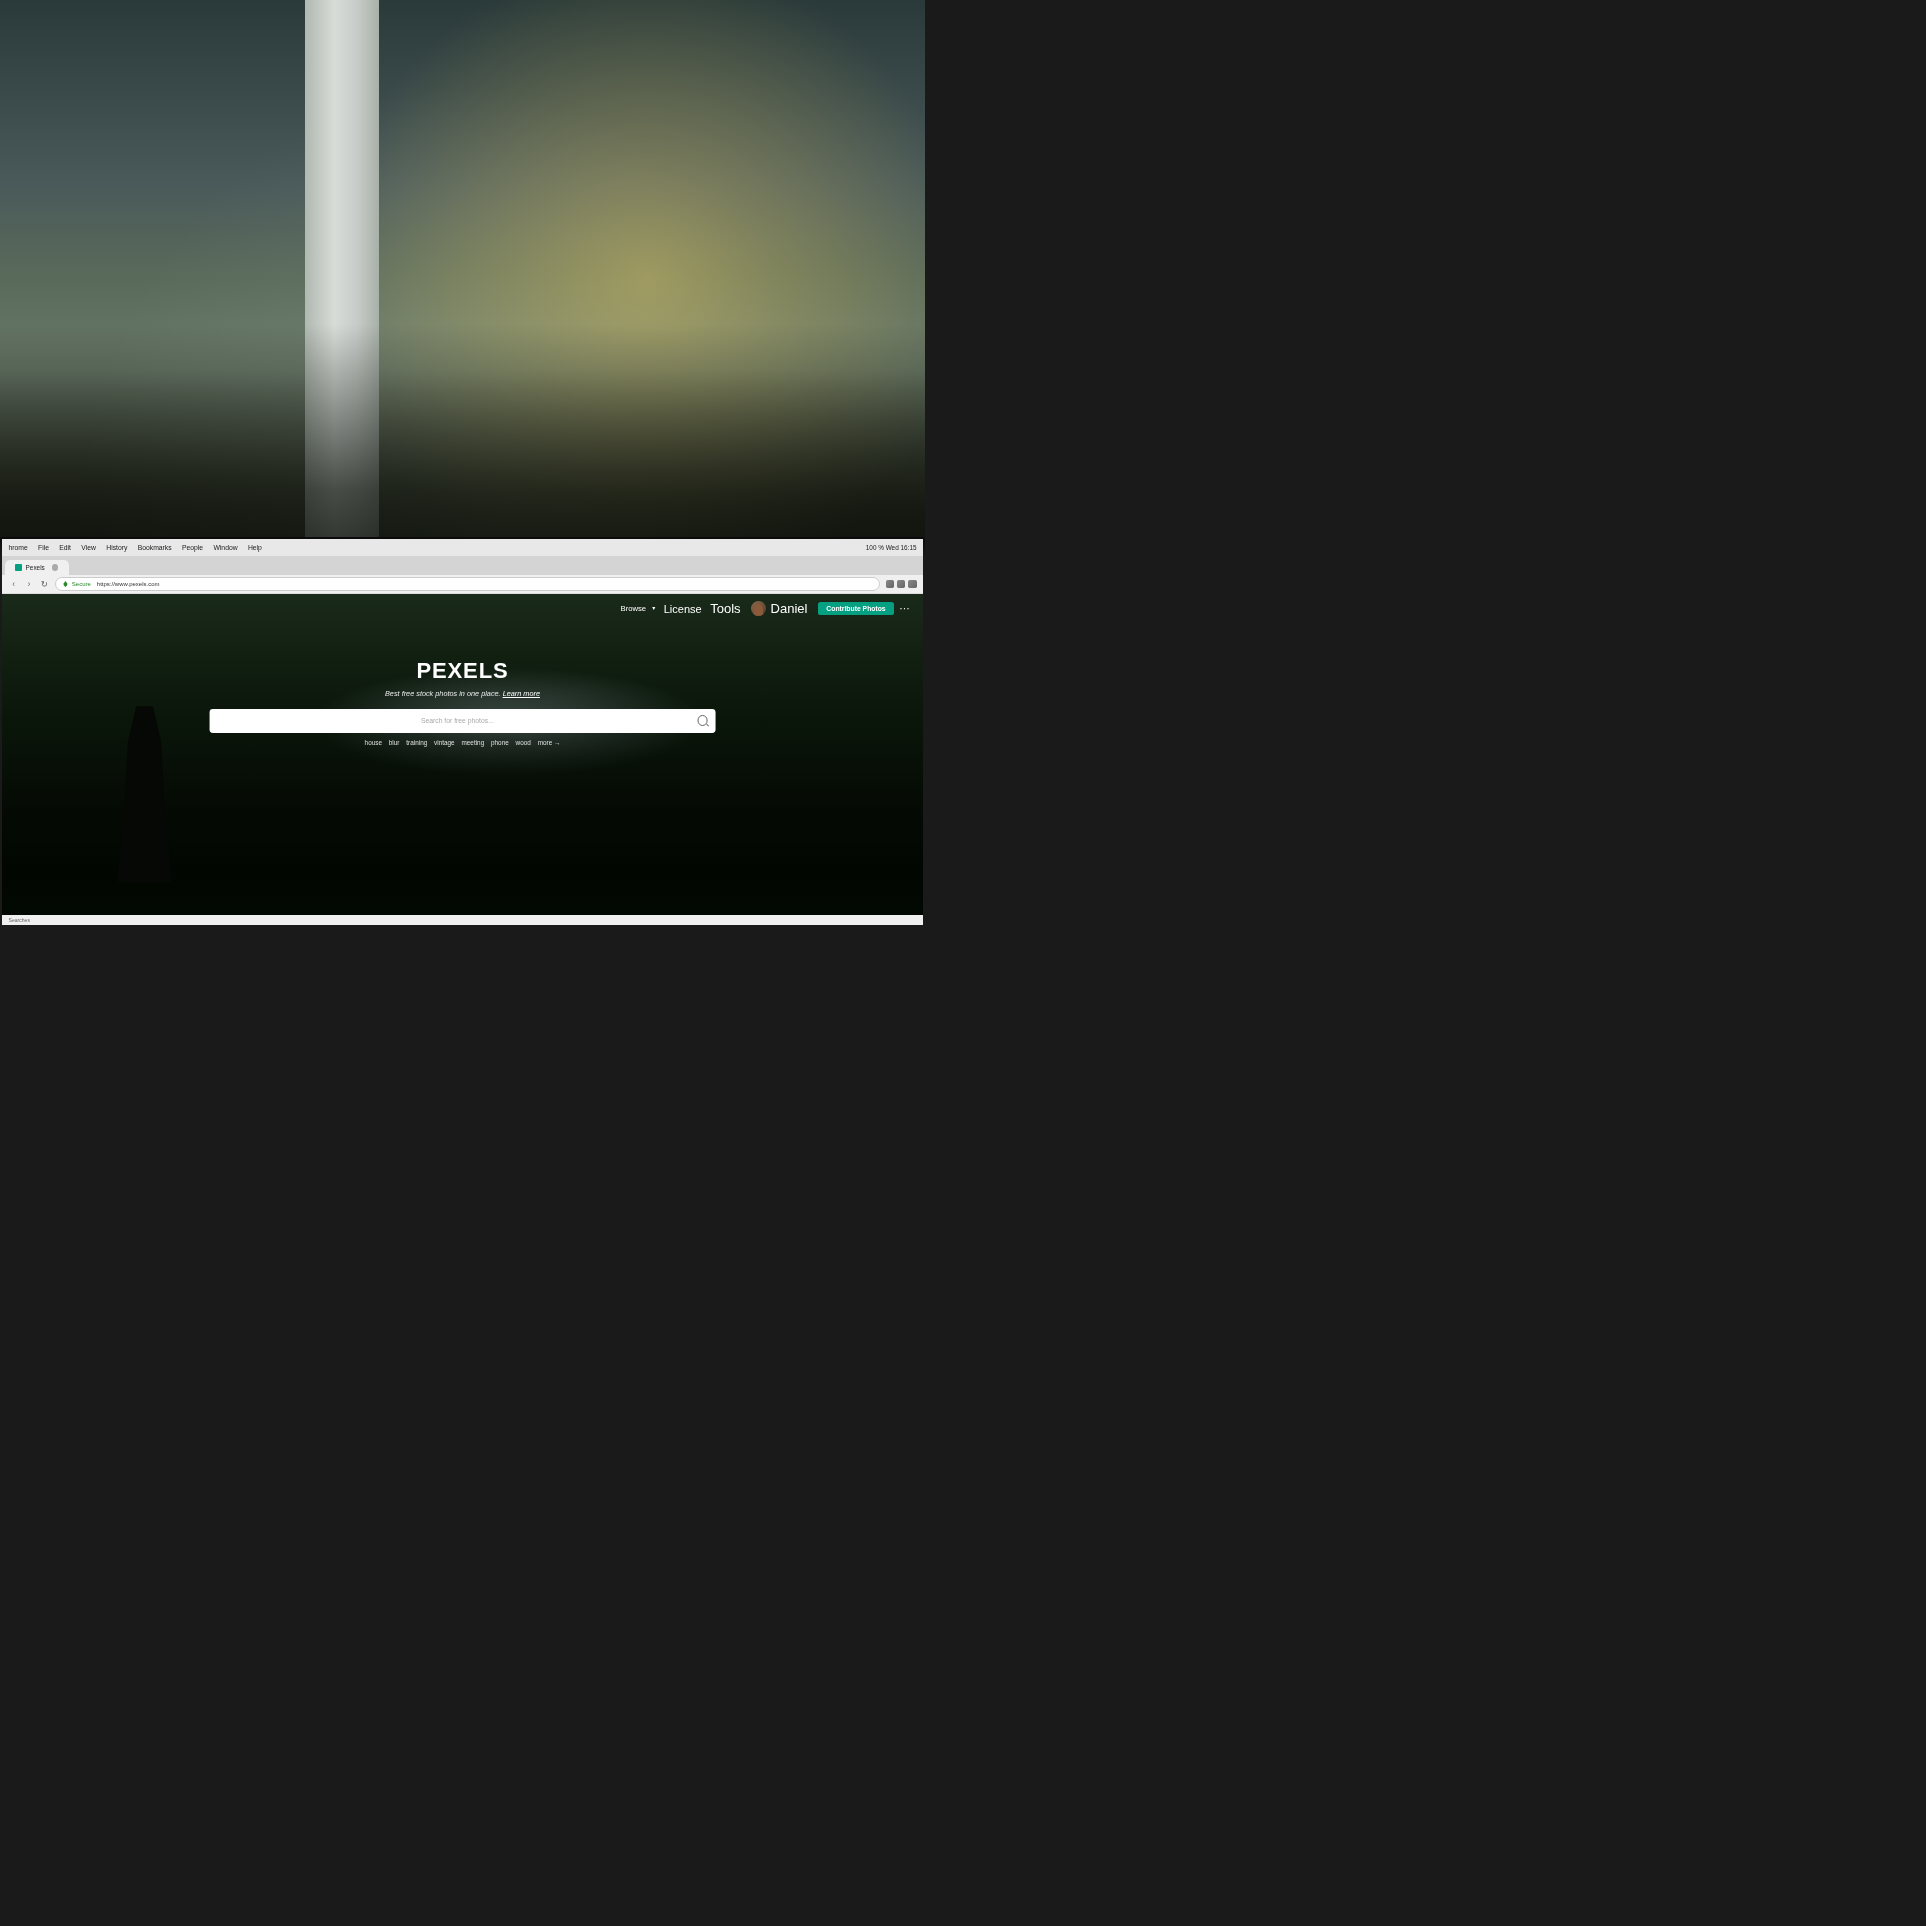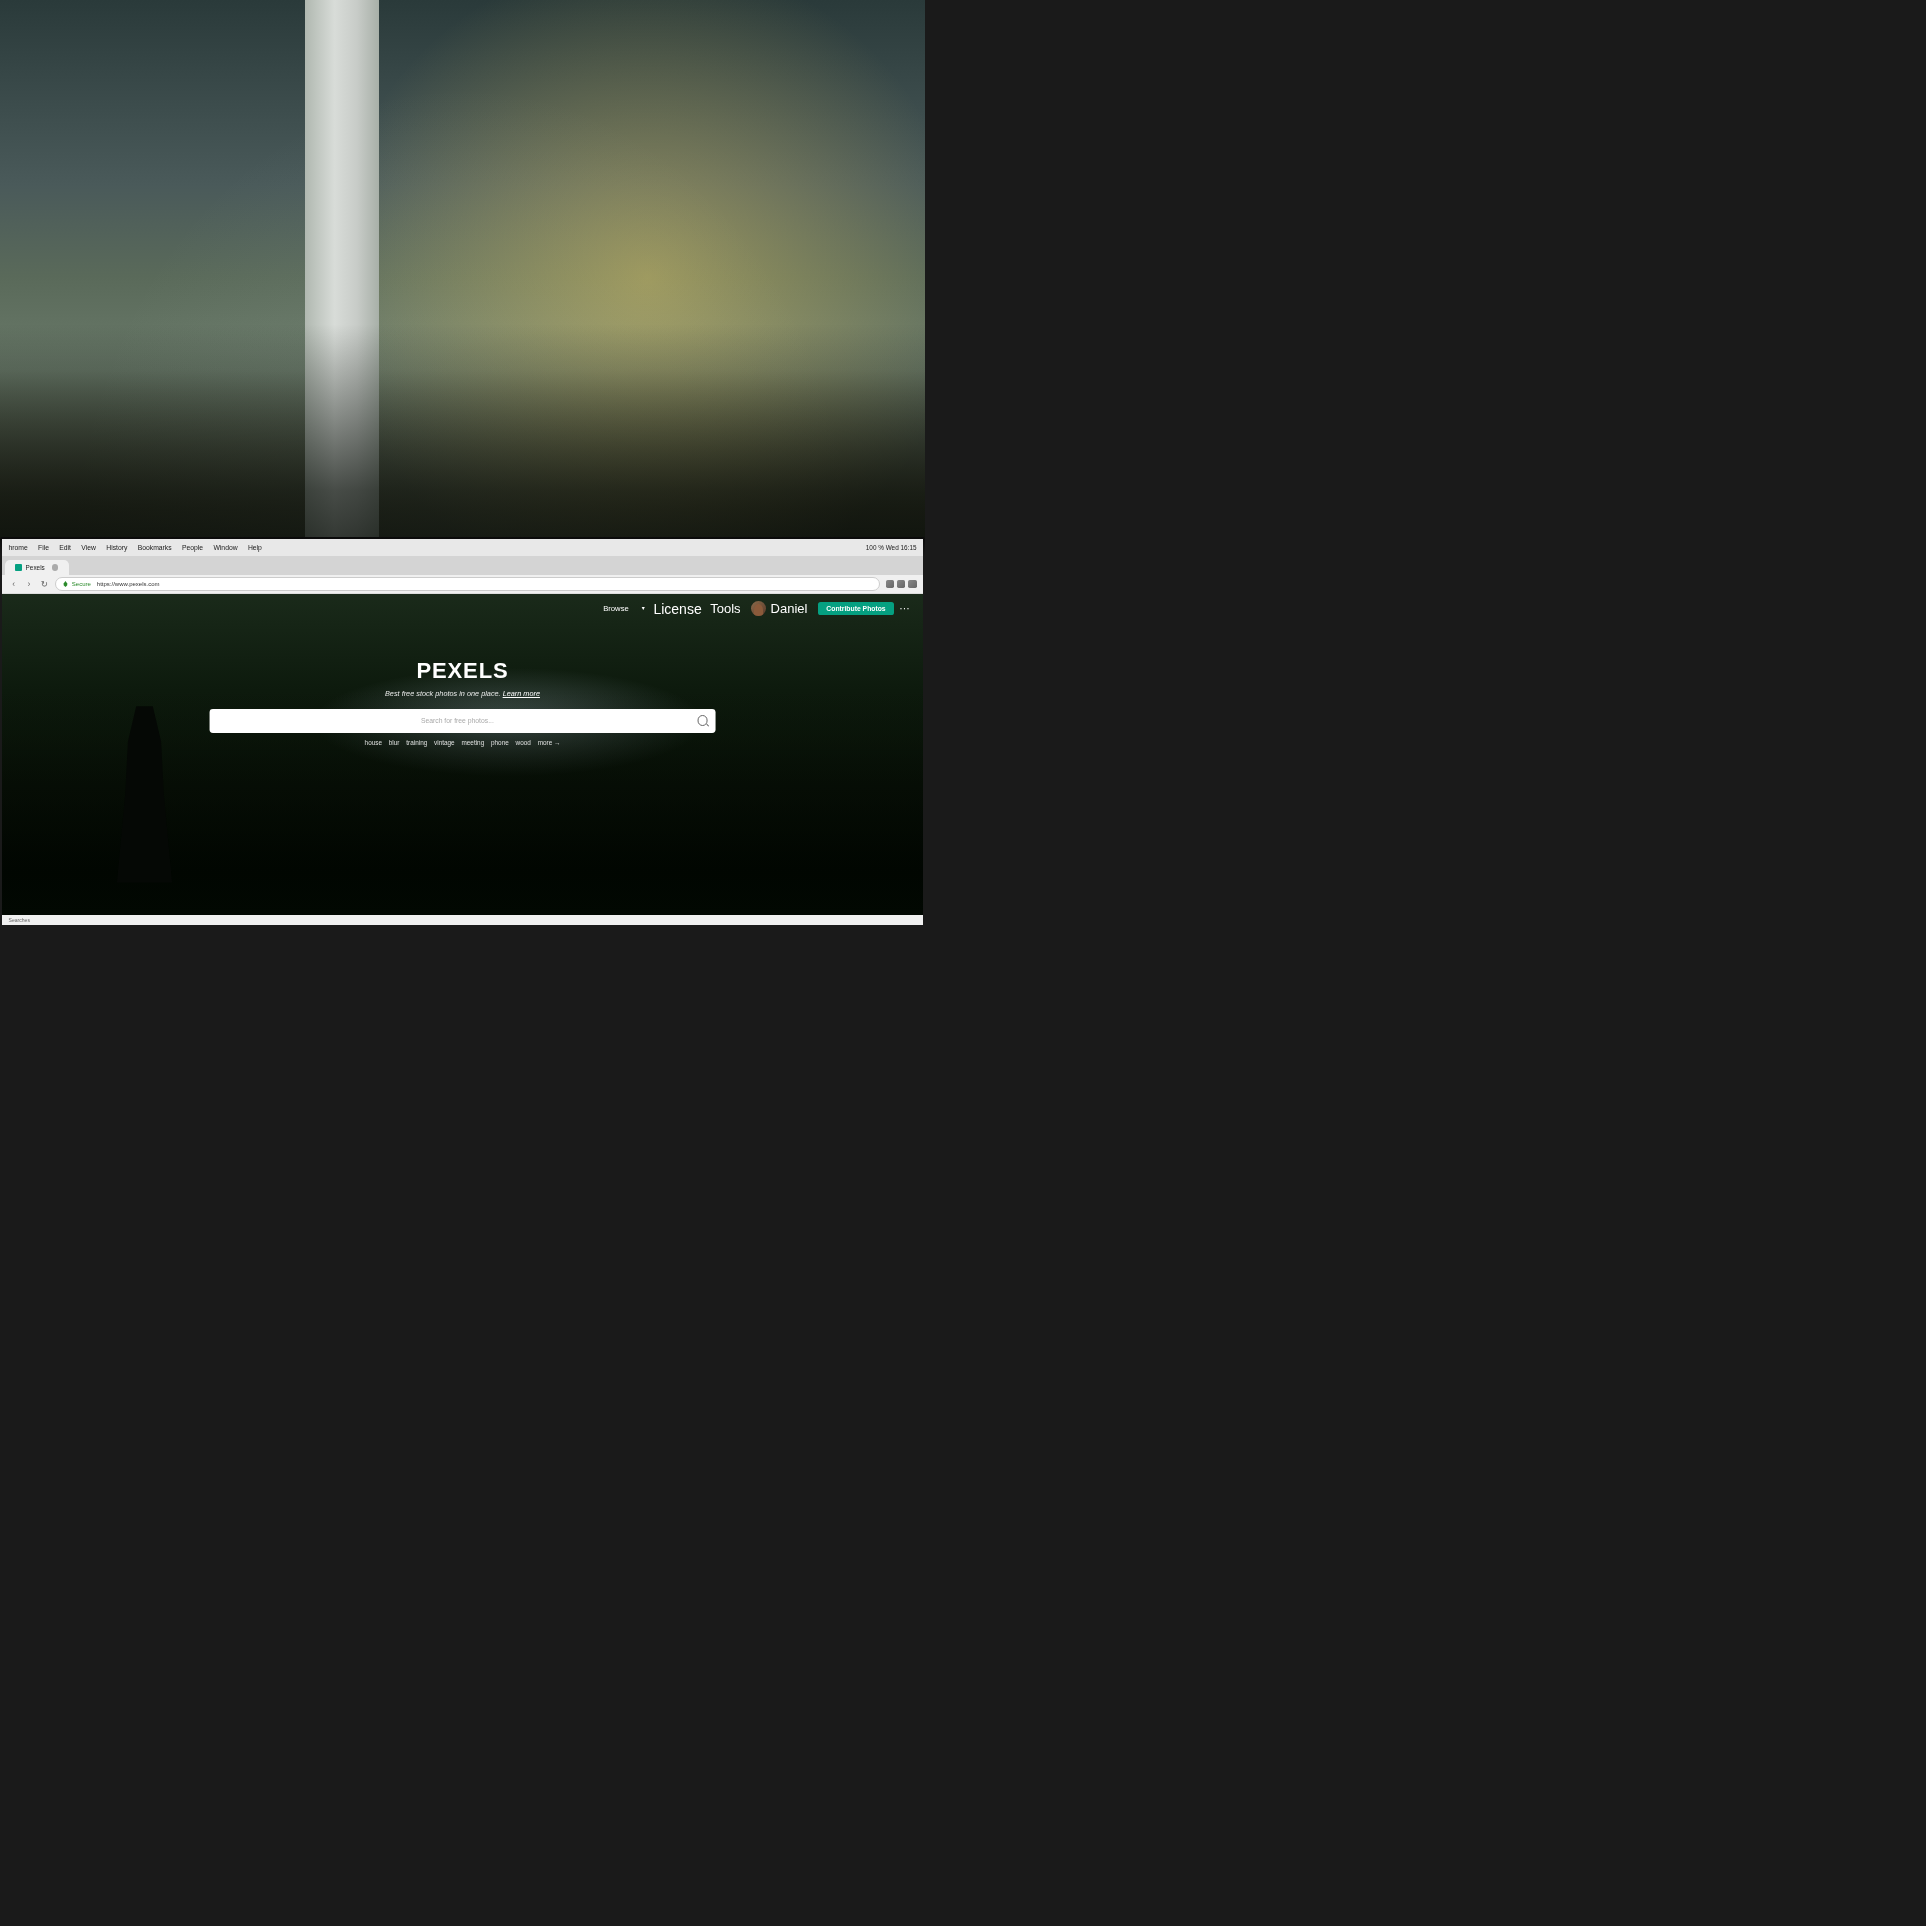--- a/index.html
+++ b/index.html
@@ -262,7 +262,7 @@
       color: white;
       font-size: 7.7px;
       font-weight: 500;
-      display: flex; align-items: flex-start; gap: 13px;
+      display: flex; align-items: flex-start; gap: 6px;
       margin-right: 8.6px;
       padding-left: 12px;
     }

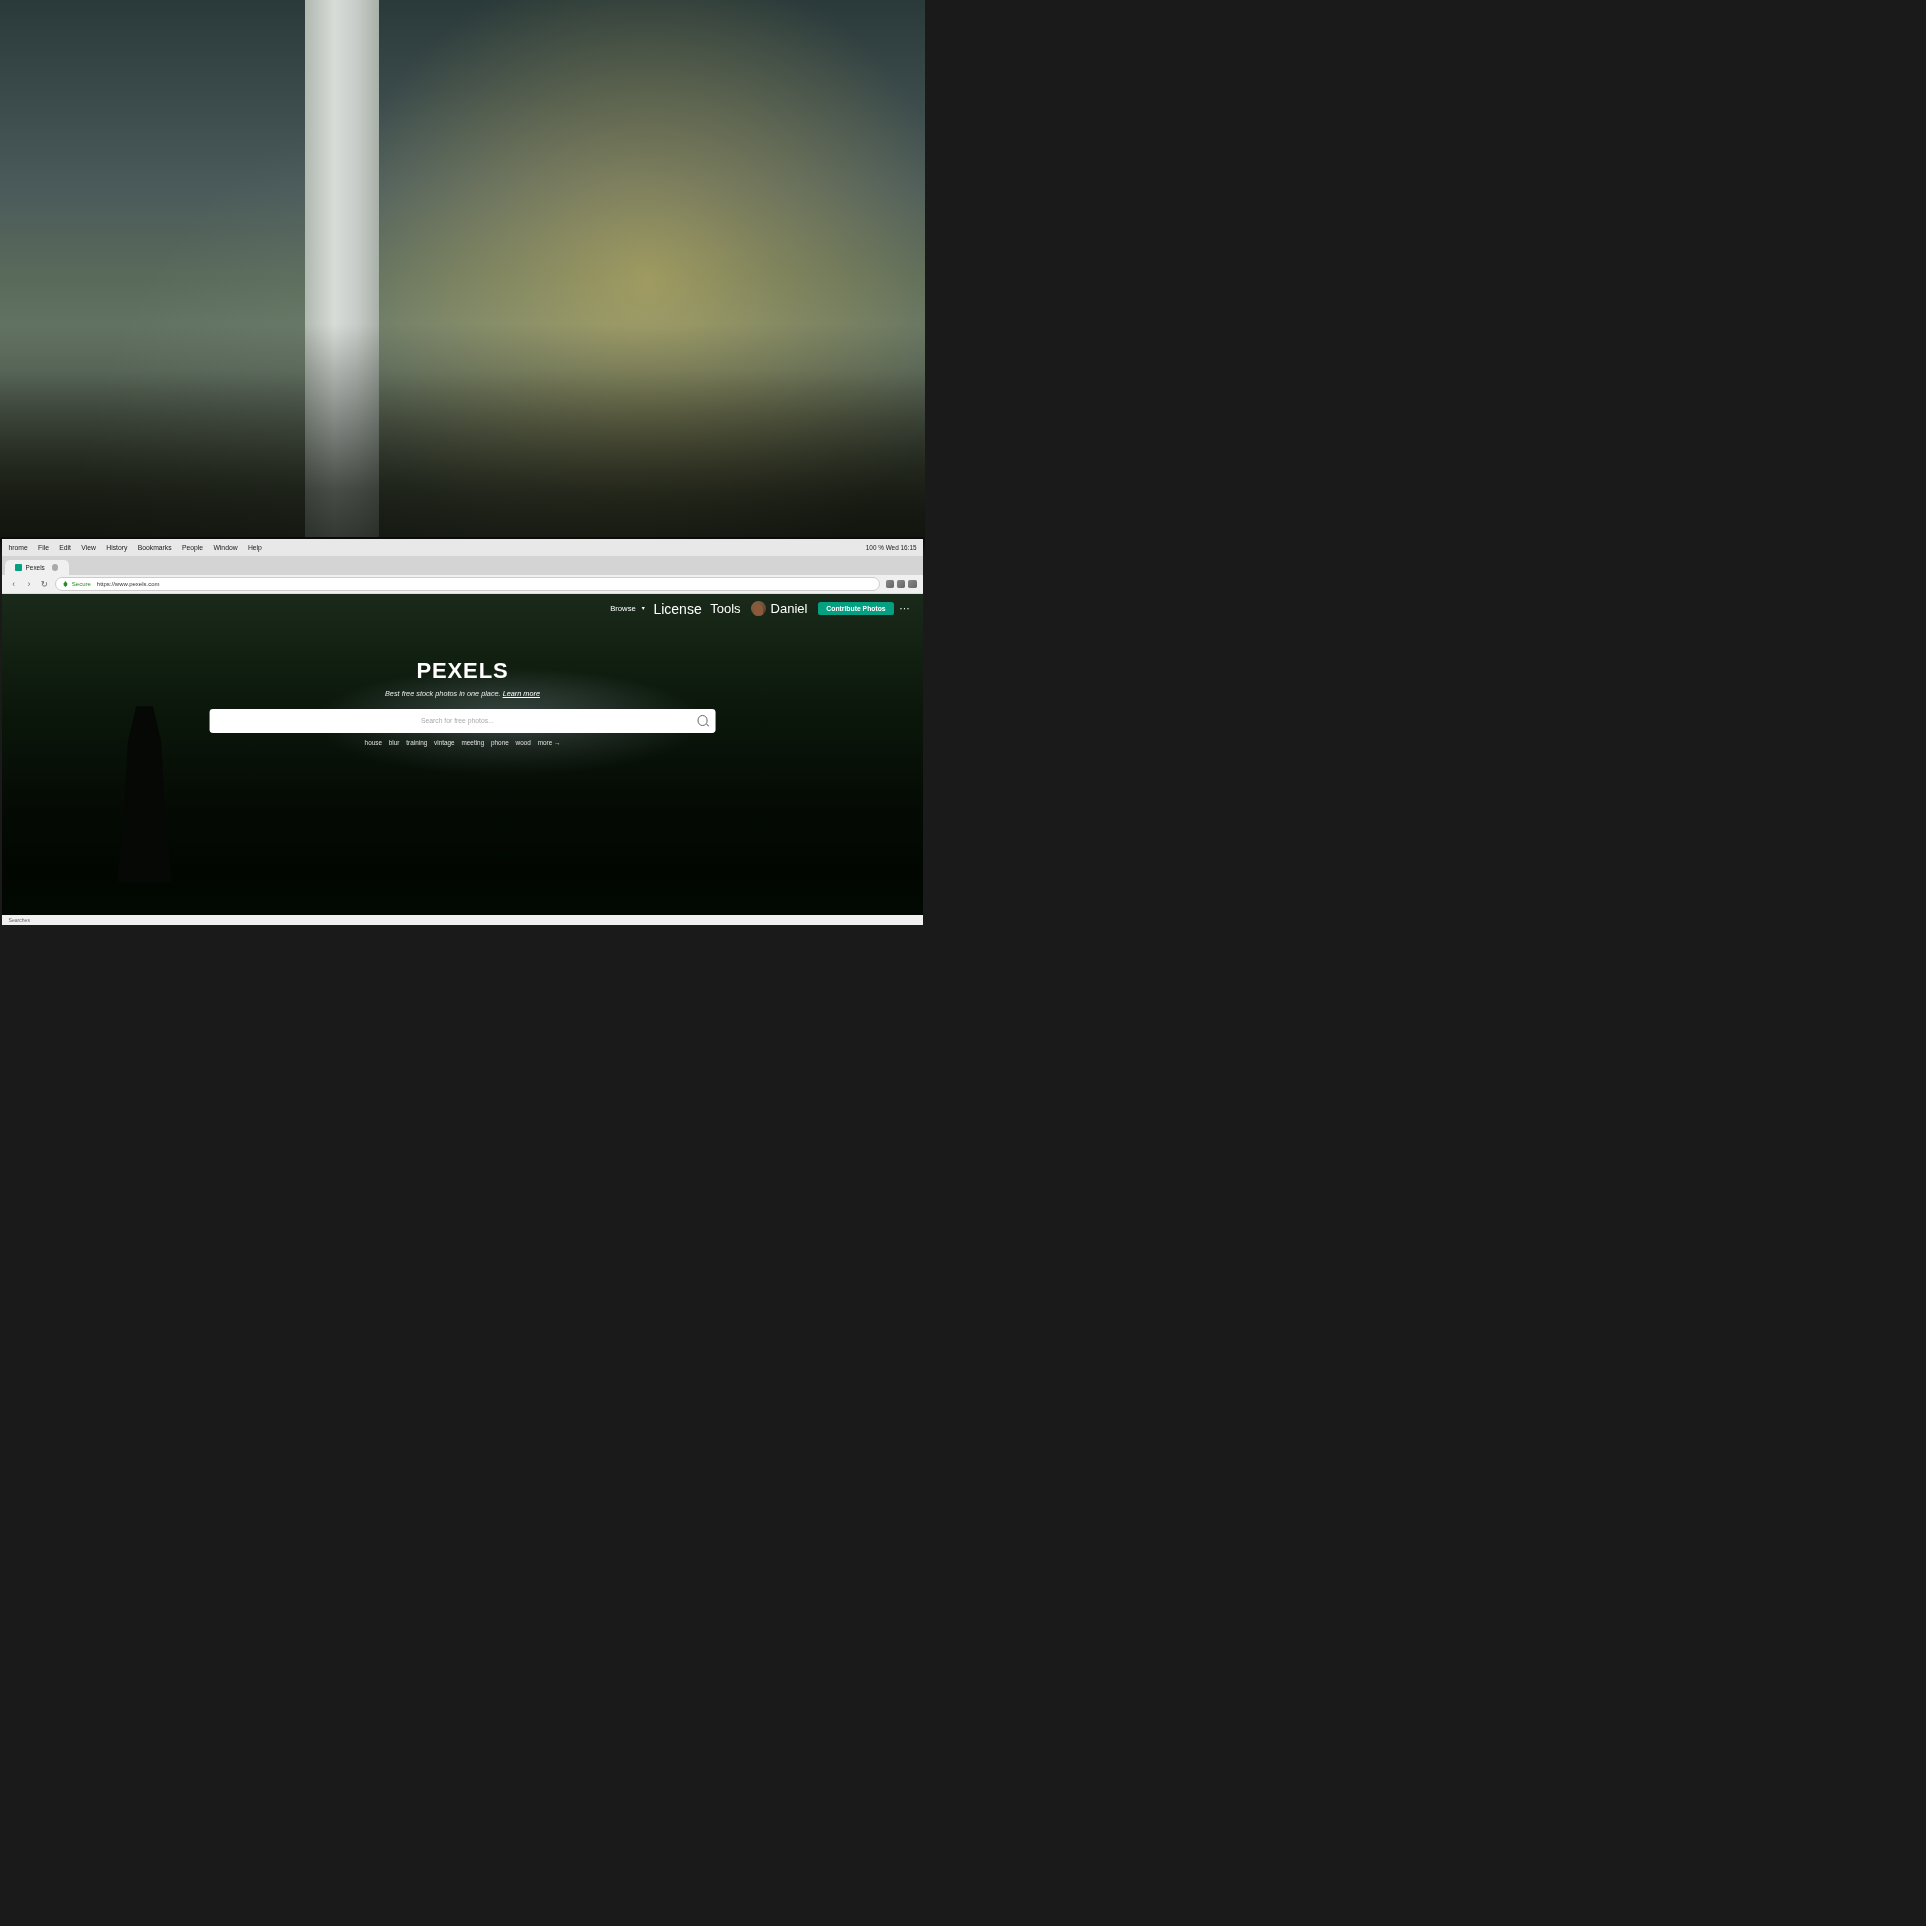--- a/index.html
+++ b/index.html
@@ -269,7 +269,7 @@
 
     .nav-license {
       color: white;
-      font-size: 14px;
+      font-size: 11px;
       font-weight: 500;
       margin-right: 8.6px;
     }

